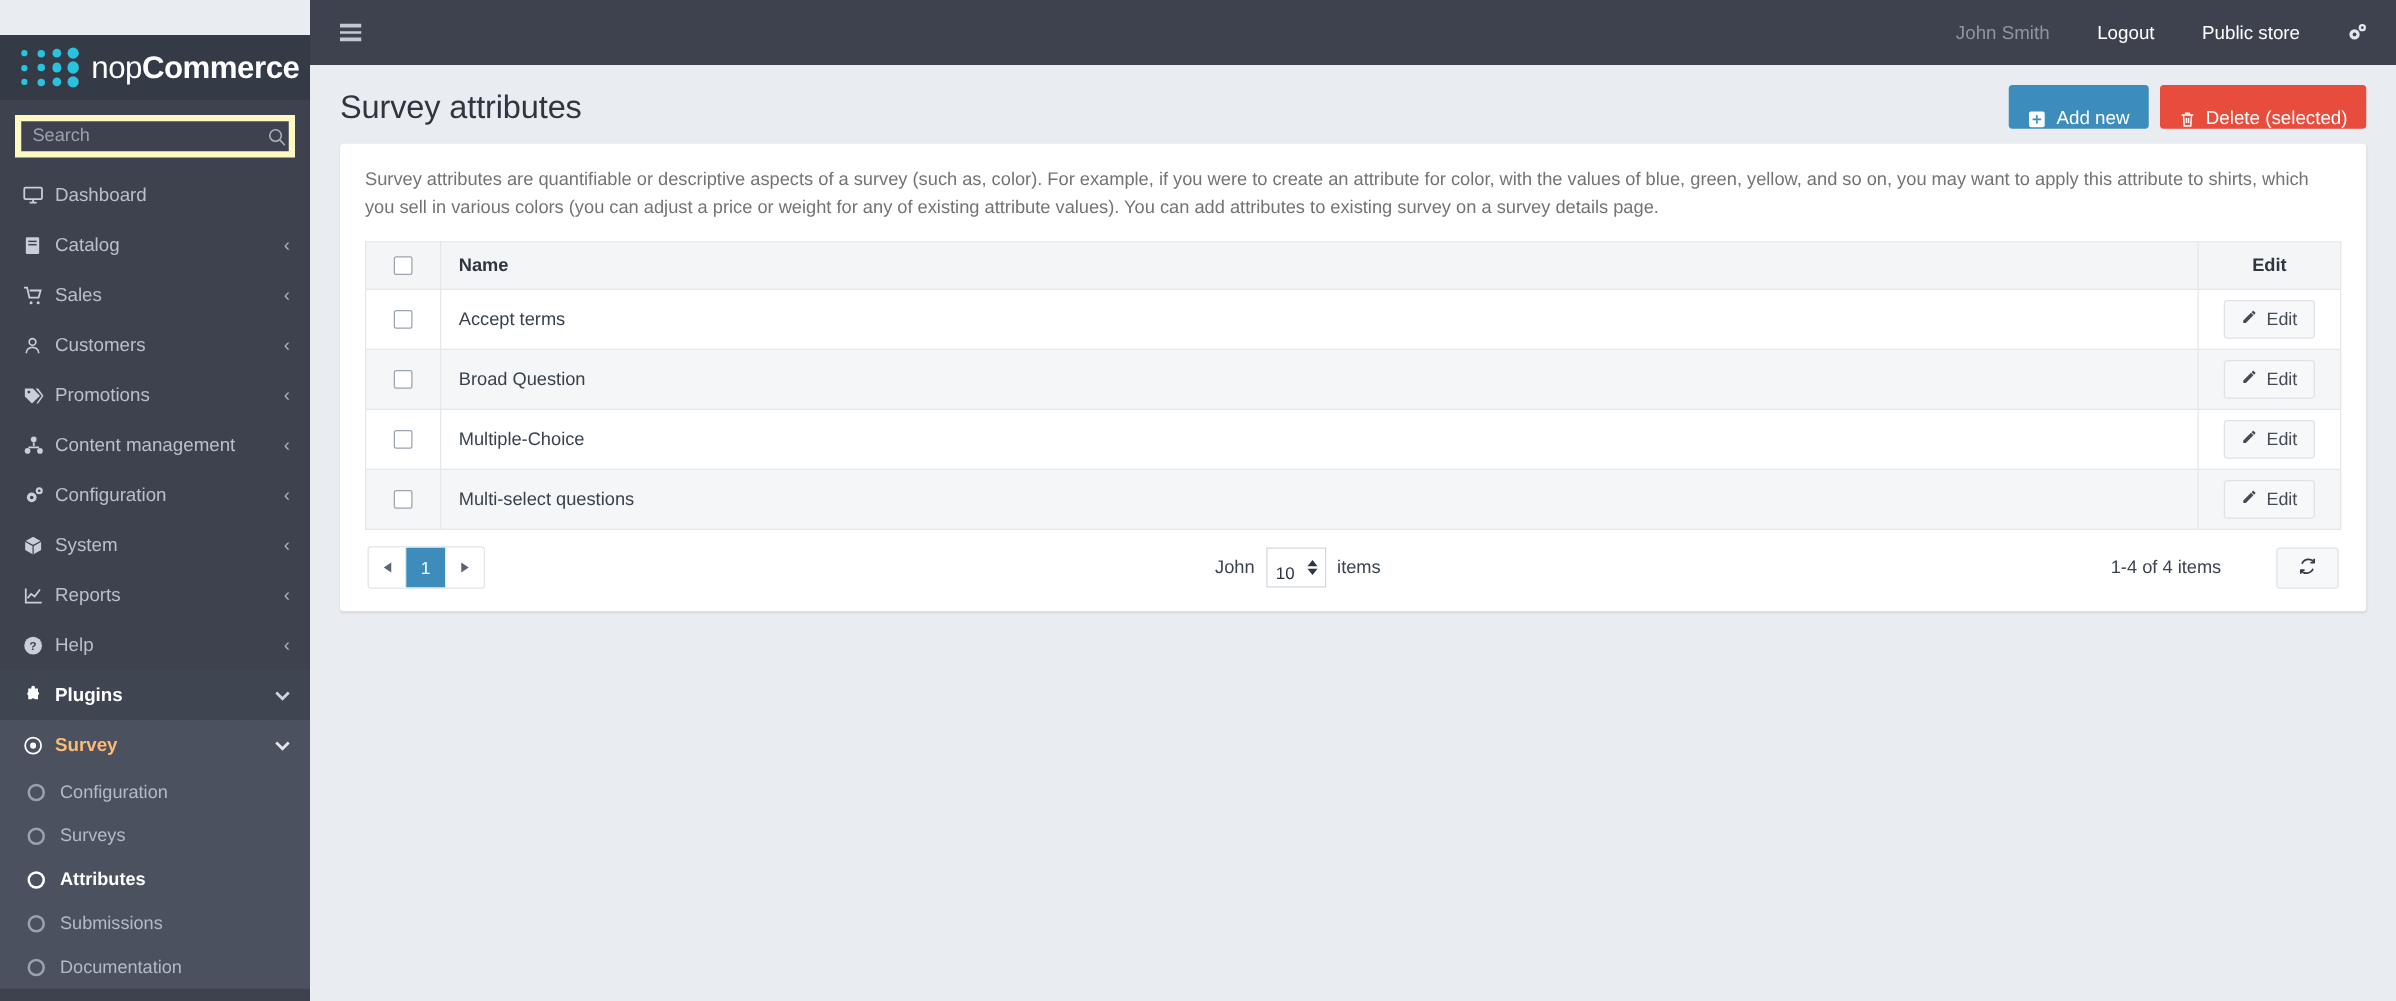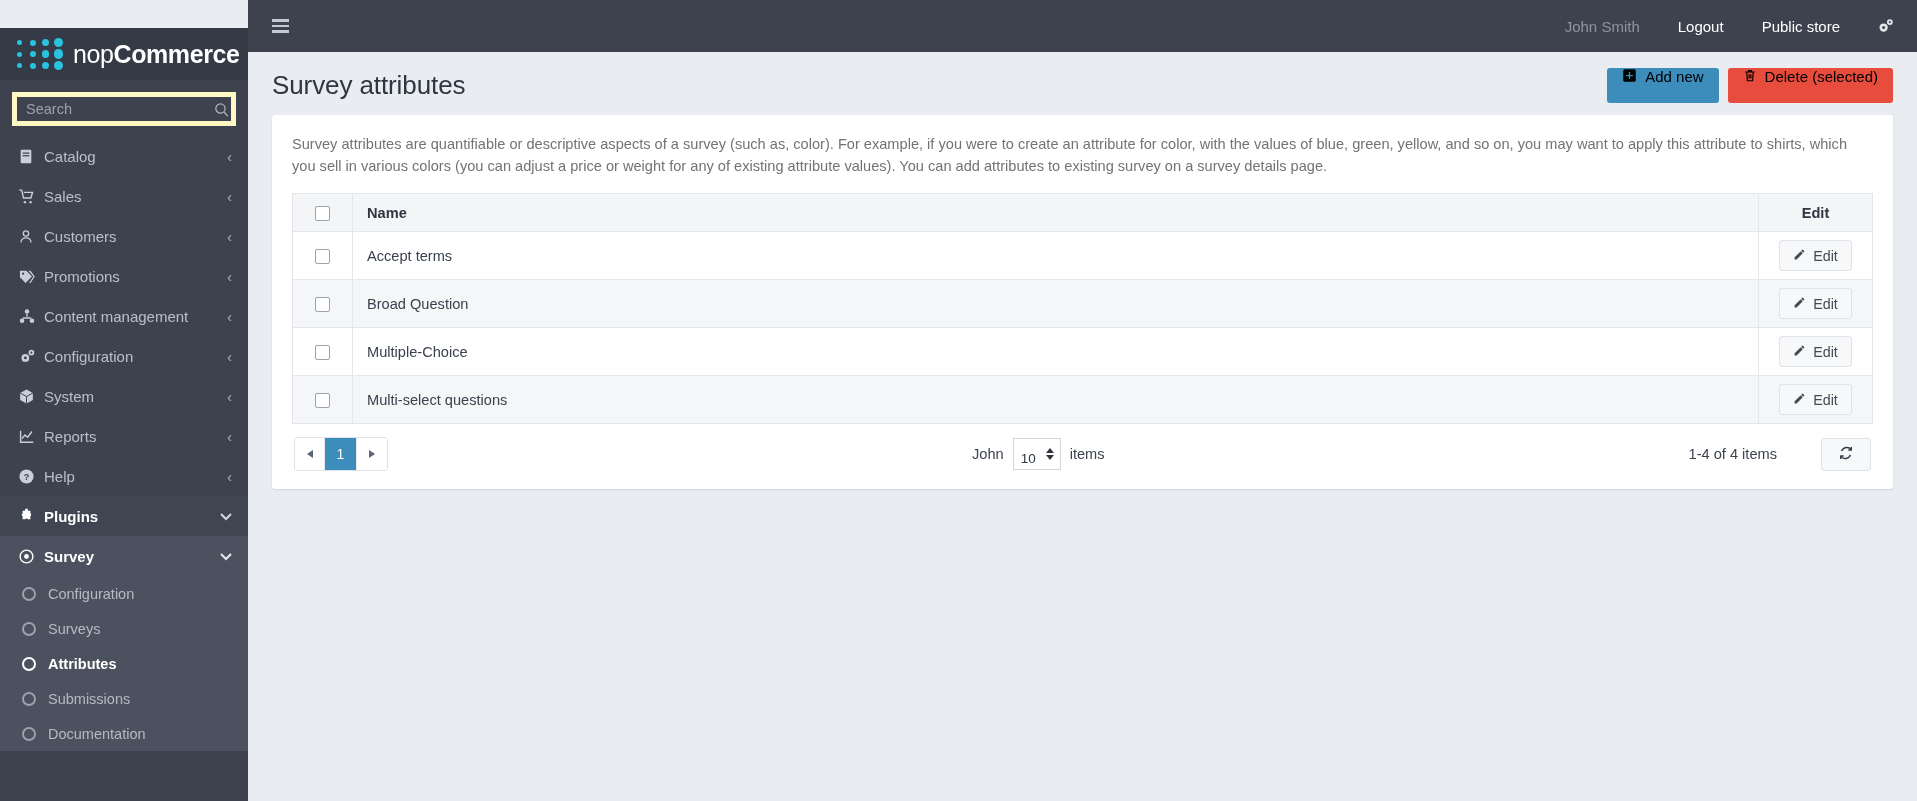--- a/index.html
+++ b/index.html
@@ -77,8 +77,8 @@
   .page-title { font-size: 26px; font-weight: 400; color: #2f3640; letter-spacing: -0.1px; }
   .page-head-spacer { flex: 1; }
   .btn {
-    display: inline-flex; align-items: flex-start; gap: 8px; border: none; cursor: pointer;
-    font-size: 15px; font-family: "Liberation Sans", sans-serif; color: #000000;
+    display: inline-flex; align-items: flex-end; gap: 8px; border: none; cursor: pointer;
+    font-size: 15px; font-family: "Liberation Sans", sans-serif; color: #ffffff;
     padding: 0 15px; height: 35px; border-radius: 3px;
   }
   .btn-primary { background: #3c8dbc; }

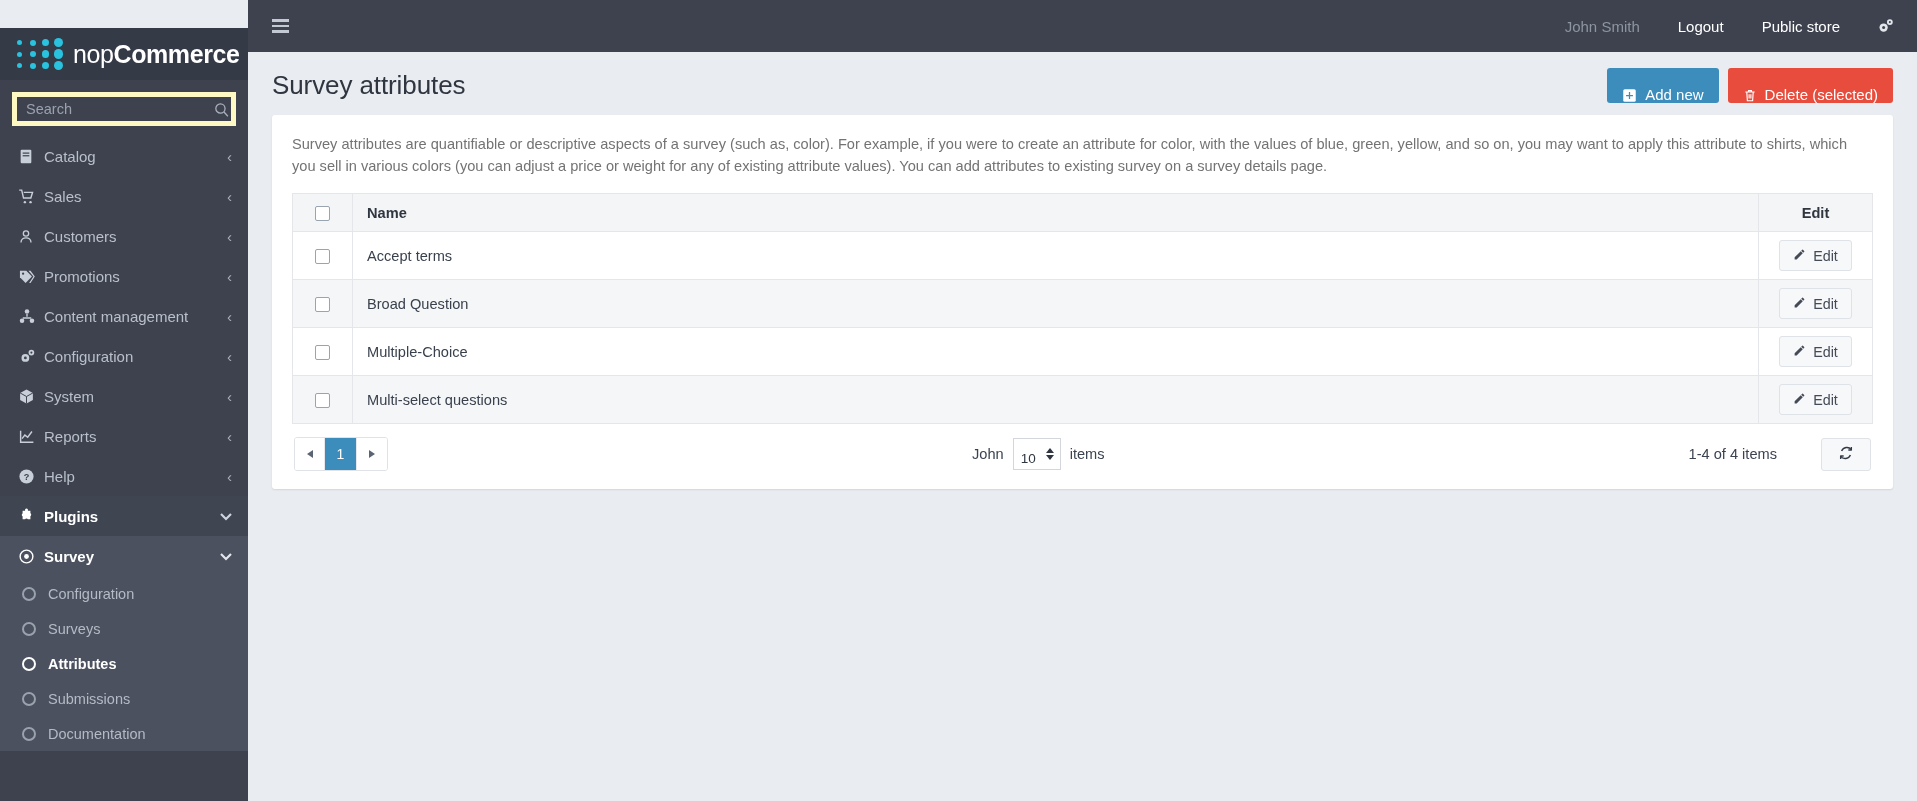--- a/index.html
+++ b/index.html
@@ -185,6 +185,16 @@
 
     <ul class="nav">
 
+      <li class="nav-item">
+        <span class="ico">
+          <svg width="17" height="17" viewBox="0 0 24 24" fill="none" stroke="currentColor" stroke-width="2">
+            <rect x="2" y="3" width="20" height="13" rx="1.5"></rect>
+              <line x1="8" y1="20" x2="16" y2="20"></line>
+              <line x1="12" y1="16" x2="12" y2="20"></line>
+          </svg>
+        </span>
+        <span class="lbl">Dashboard</span>
+      </li>
 
       <li class="nav-item">
         <span class="ico">

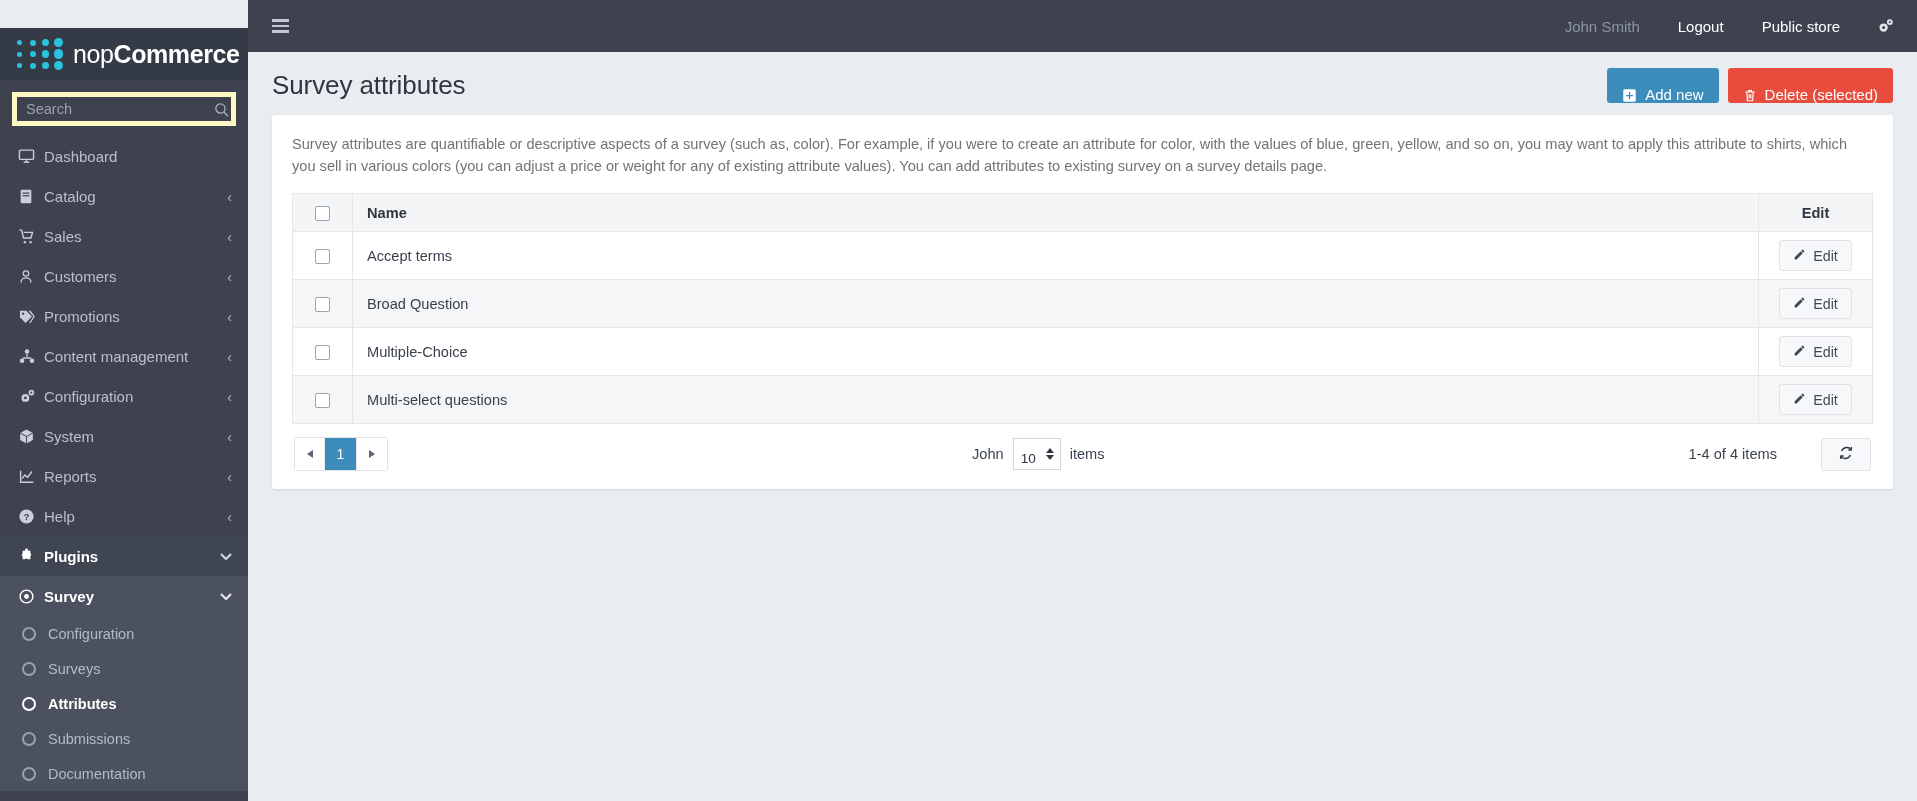--- a/index.html
+++ b/index.html
@@ -51,7 +51,7 @@
   .nav-item .caret { color: #aab1bd; display: flex; }
   .nav-item.nop-station { background: #373c48; color: #ffffff; font-weight: 700; border-left: 4px solid #3c8dbc; padding-left: 14px; }
   .nav-item.plugins { background: #3f4551; color: #ffffff; font-weight: 700; }
-  .nav-item.survey-parent { background: #4b515e; color: #ffffff; font-weight: 700; }
+  .nav-item.survey-parent { background: #4b515e; color: #fdba74; font-weight: 700; }
   .nav-sub { background: #4b515e; list-style: none; }
   .nav-sub .nav-item { height: 35px; padding-left: 22px; font-size: 14.5px; color: #b4bbc6; }
   .nav-sub .nav-item.active { color: #ffffff; font-weight: 700; }

